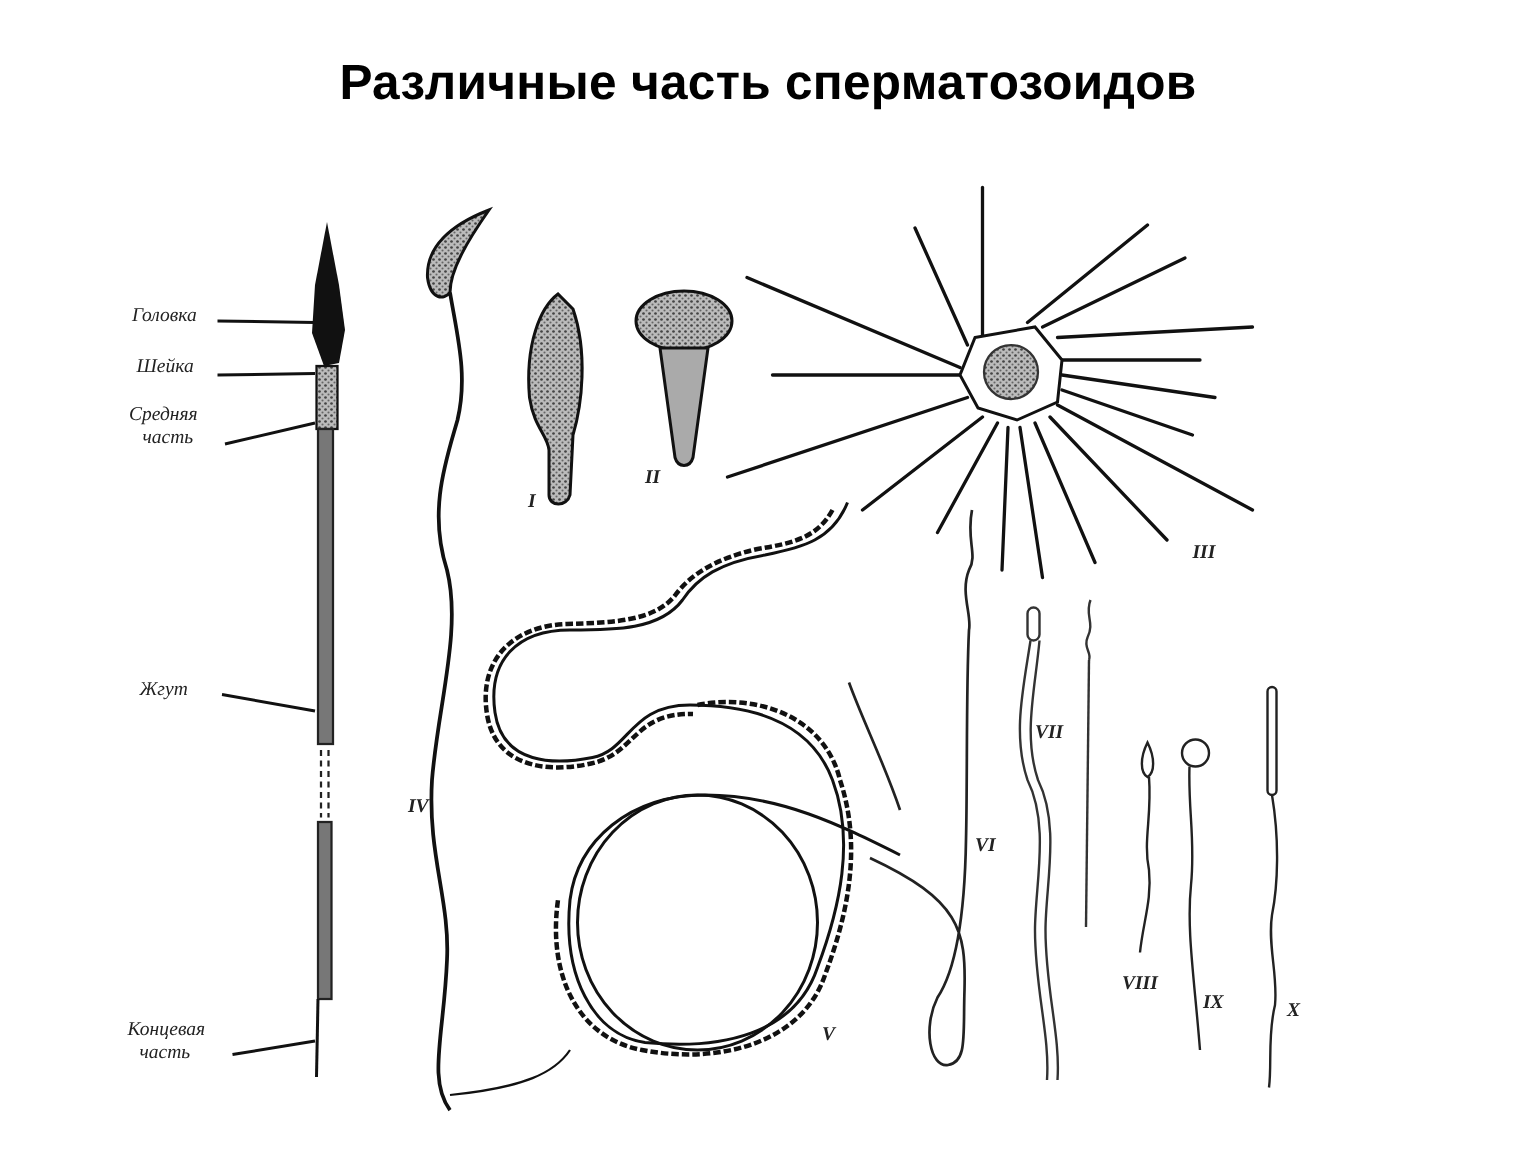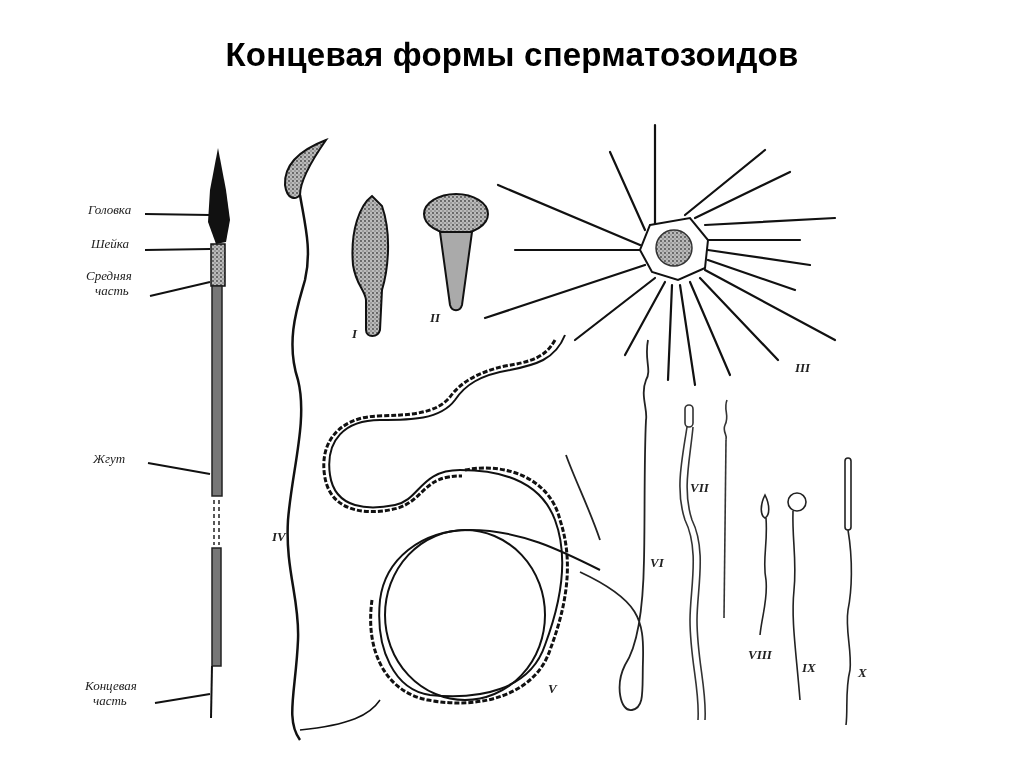--- a/index.html
+++ b/index.html
@@ -12,7 +12,7 @@
 </head>
 <body>
 
-<div class="title">Концевая формы сперматозоидов</div>
+<div class="title">Различные часть сперматозоидов</div>
 
 <svg class="fig" width="1024" height="768" viewBox="0 0 1024 768">
   <defs>

